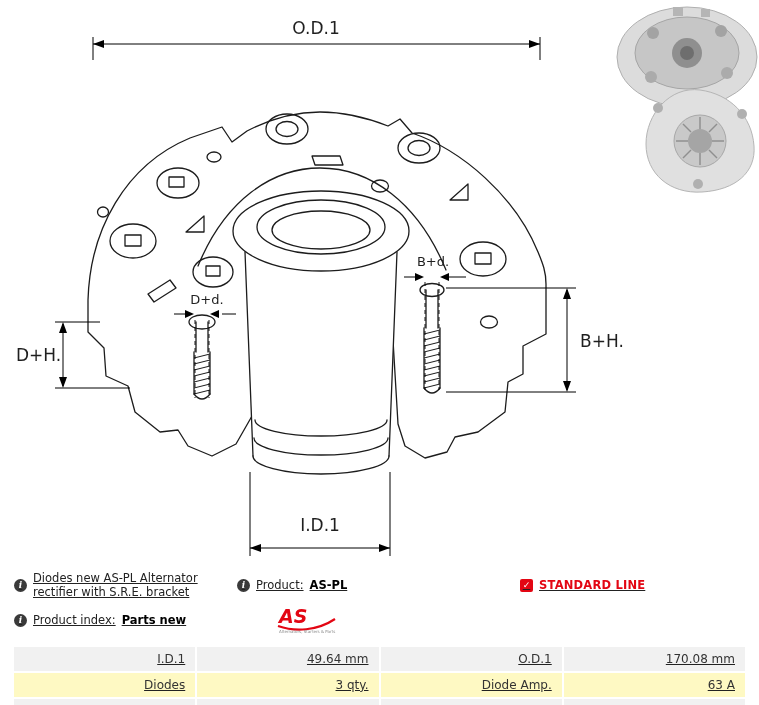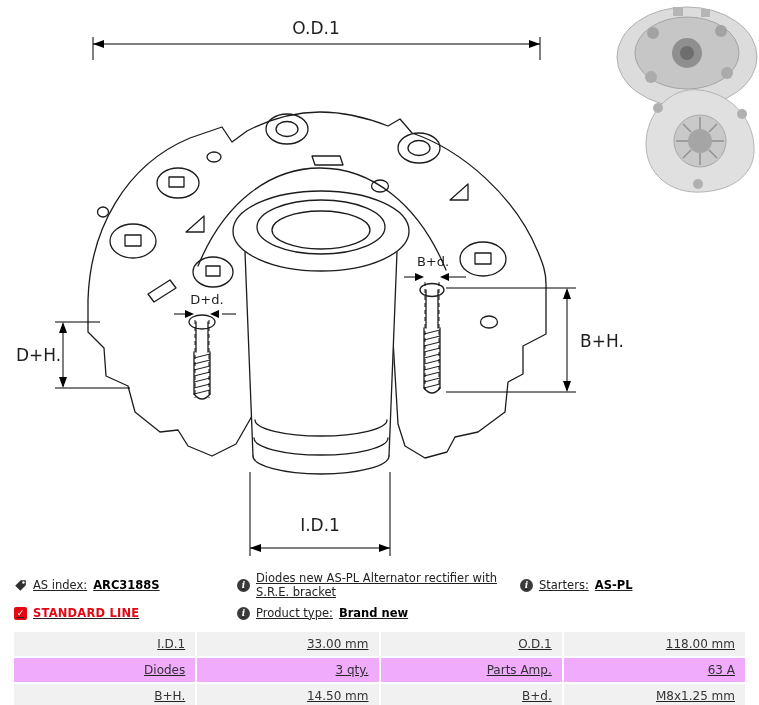--- a/index.html
+++ b/index.html
@@ -237,16 +237,6 @@
 
   <div class="info">
     <div class="info-grid">
-      <div class="info-item">
-        <span class="icon-tag">
-          <svg width="13" height="13" viewBox="0 0 16 16">
-            <path d="M1.5 8.2 L8.2 1.5 L14.5 1.5 L14.5 7.8 L7.8 14.5 Z" fill="#2f2f2f"></path>
-            <circle cx="11.6" cy="4.4" r="1.5" fill="#fff"></circle>
-          </svg>
-        </span>
-        <span>AS index:</span>
-        <strong>ARC3188S</strong>
-      </div>
       <div class="info-item">
         <span class="icon-info">i</span>
         <span>Diodes new AS-PL Alternator rectifier with S.R.E. bracket</span>

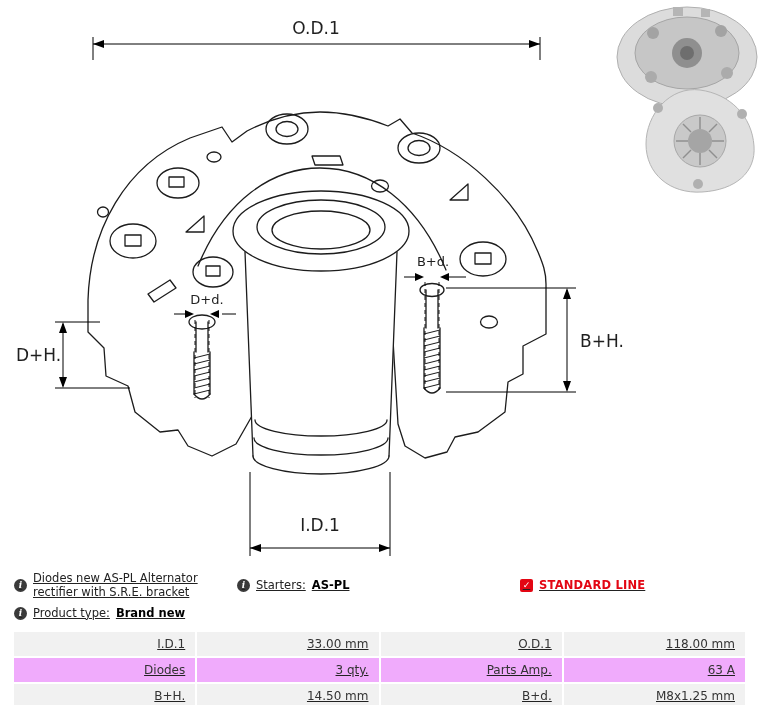--- a/index.html
+++ b/index.html
@@ -243,7 +243,7 @@
       </div>
       <div class="info-item">
         <span class="icon-info">i</span>
-        <span>Starters:</span>
+        <span>Product:</span>
         <strong>AS-PL</strong>
       </div>
 

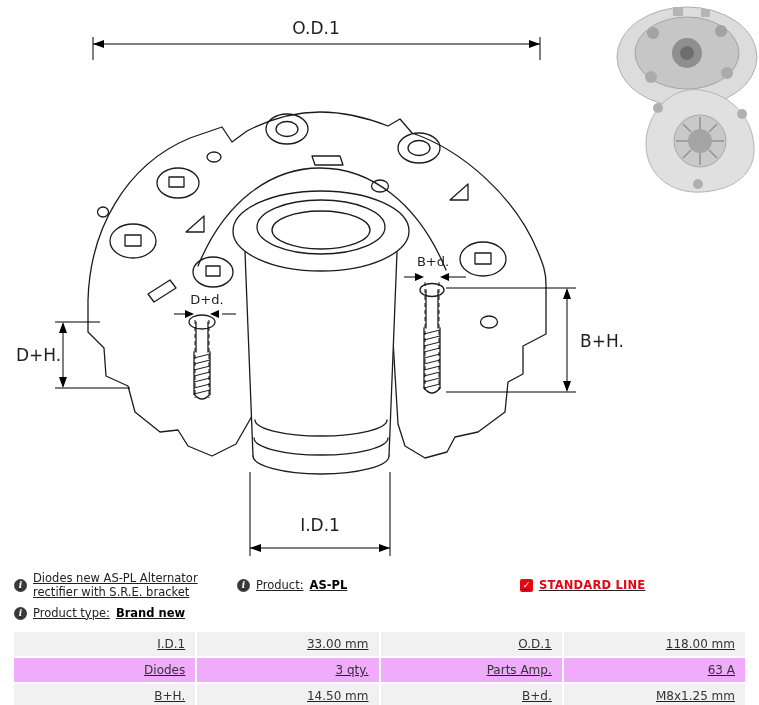--- a/index.html
+++ b/index.html
@@ -253,7 +253,7 @@
       </div>
       <div class="info-item">
         <span class="icon-info">i</span>
-        <span>Product type:</span>
+        <span>Product index:</span>
         <strong>Brand new</strong>
       </div>
     </div>

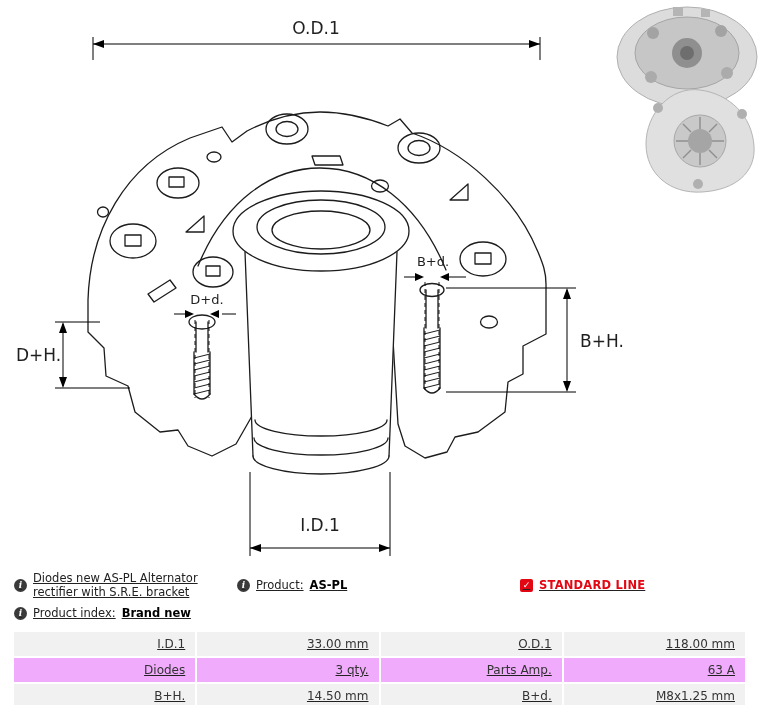--- a/index.html
+++ b/index.html
@@ -254,7 +254,7 @@
       <div class="info-item">
         <span class="icon-info">i</span>
         <span>Product index:</span>
-        <strong>Brand new</strong>
+        <strong>Parts new</strong>
       </div>
     </div>
   </div>

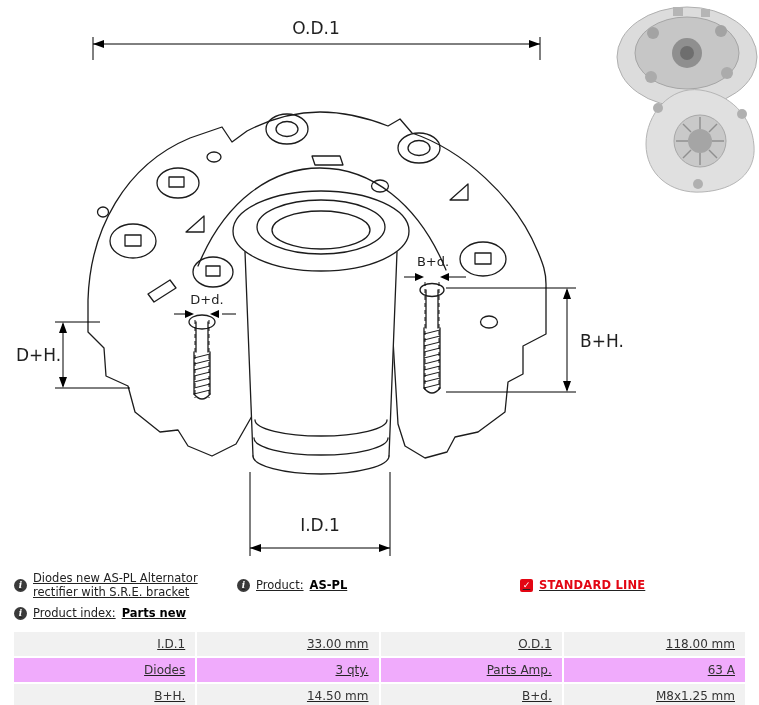--- a/index.html
+++ b/index.html
@@ -255,6 +255,13 @@
         <span class="icon-info">i</span>
         <span>Product index:</span>
         <strong>Parts new</strong>
+      </div>
+      <div class="info-item logo-wrap">
+        <svg width="64" height="28" viewBox="0 0 64 28">
+          <text x="4" y="16" font-size="19" font-weight="bold" font-style="italic" fill="#e30613">AS</text>
+          <path d="M 3,19 C 20,25 42,24 60,12" stroke="#e30613" stroke-width="2.2" fill="none"></path>
+          <text x="4" y="26" font-size="4" fill="#888">Alternators, Starters &amp; Parts</text>
+        </svg>
       </div>
     </div>
   </div>

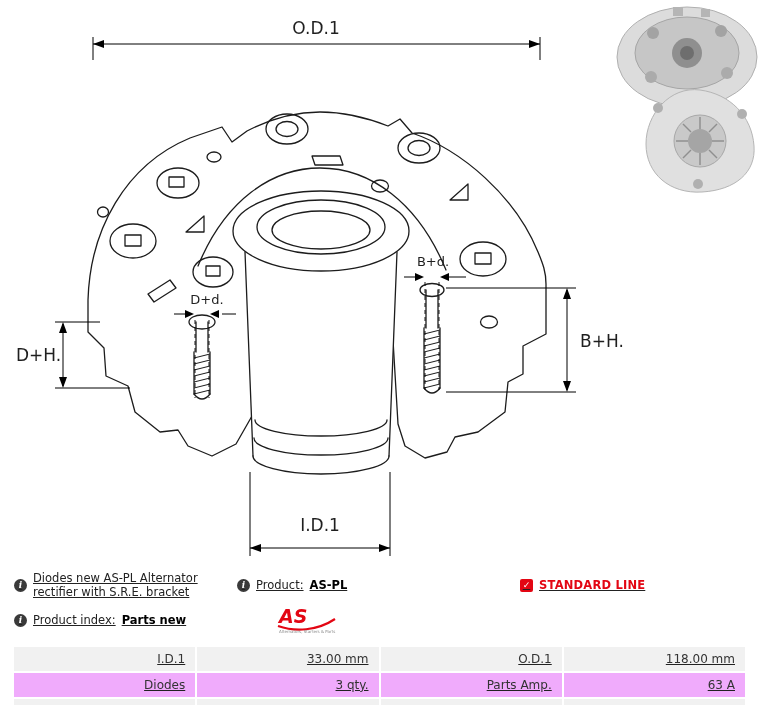--- a/index.html
+++ b/index.html
@@ -270,7 +270,7 @@
     <tbody>
       <tr class="light">
         <td>I.D.1</td>
-        <td>33.00 mm</td>
+        <td>49.64 mm</td>
         <td>O.D.1</td>
         <td>118.00 mm</td>
       </tr>

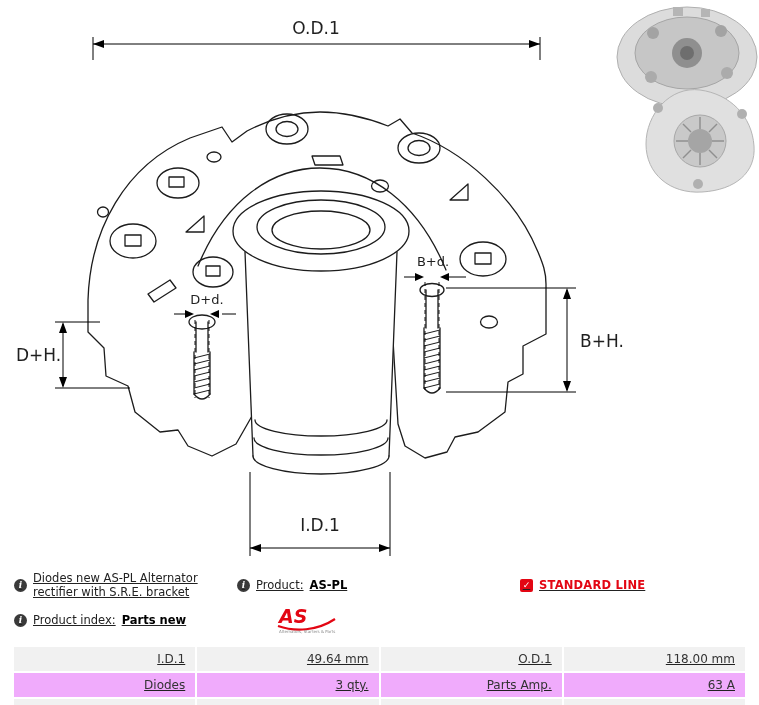--- a/index.html
+++ b/index.html
@@ -272,7 +272,7 @@
         <td>I.D.1</td>
         <td>49.64 mm</td>
         <td>O.D.1</td>
-        <td>118.00 mm</td>
+        <td>170.08 mm</td>
       </tr>
       <tr class="dark">
         <td>Diodes</td>

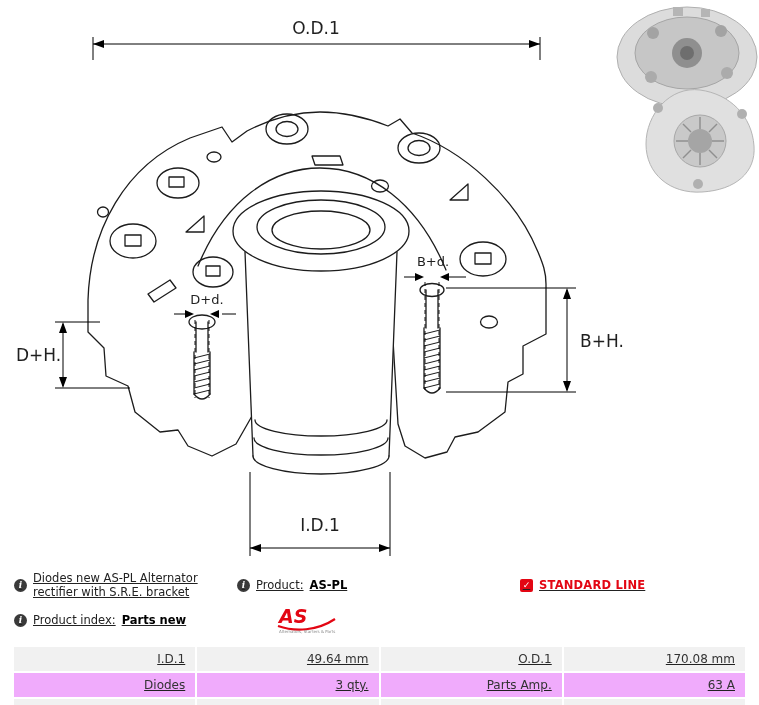--- a/index.html
+++ b/index.html
@@ -52,7 +52,7 @@
   }
   .specs td { padding:5px 10px; text-align:right; white-space:nowrap; overflow:hidden; }
   .specs tr.light td { background:#f1f1f1; }
-  .specs tr.dark  td { background:#f0abfc; }
+  .specs tr.dark  td { background:#fef9c3; }
 </style>
 </head>
 <body>

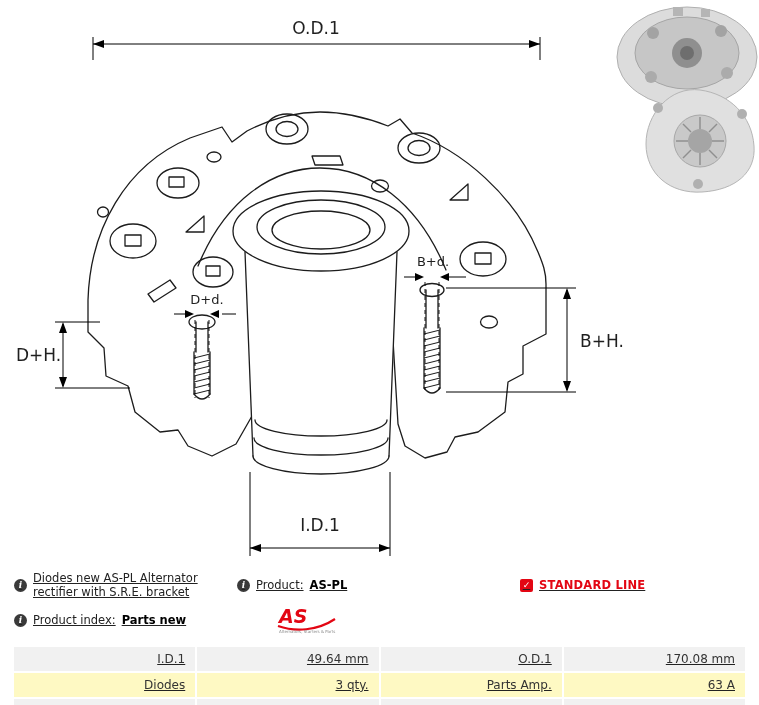--- a/index.html
+++ b/index.html
@@ -277,7 +277,7 @@
       <tr class="dark">
         <td>Diodes</td>
         <td>3 qty.</td>
-        <td>Parts Amp.</td>
+        <td>Diode Amp.</td>
         <td>63 A</td>
       </tr>
       <tr class="light">

